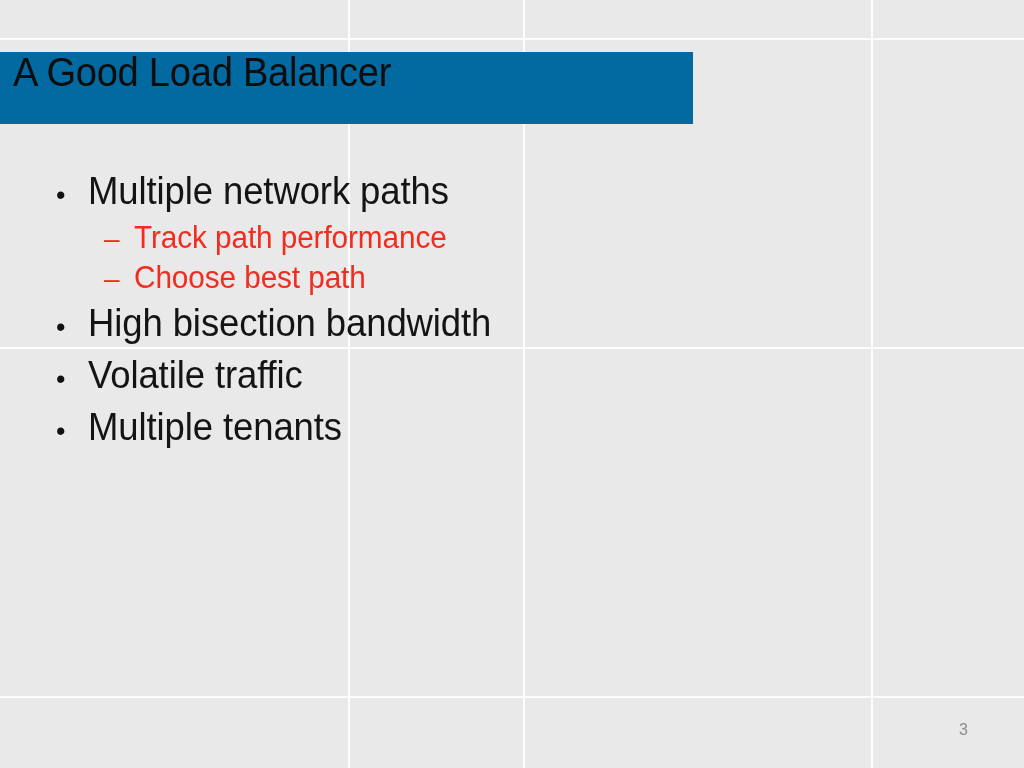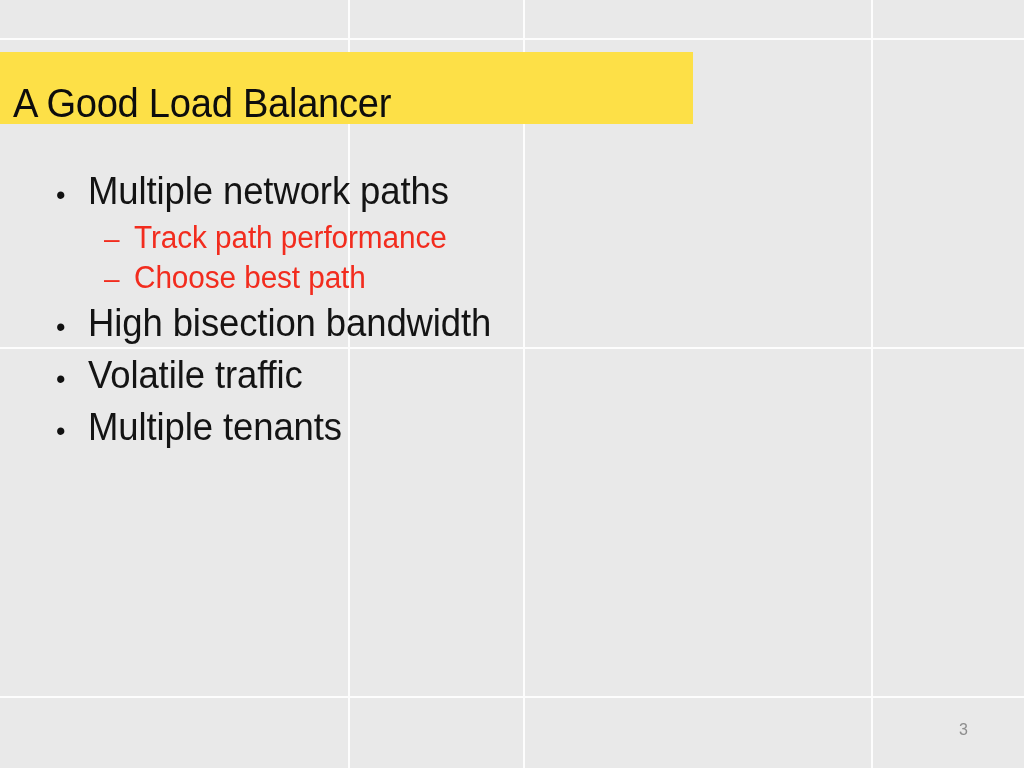--- a/index.html
+++ b/index.html
@@ -50,9 +50,9 @@
     top: 52px;
     width: 693px;
     height: 72px;
-    background: #fde047;
+    background: #0369a1;
     display: flex;
-    align-items: flex-end;
+    align-items: flex-start;
   }
   .title-text {
     color: #0d0d0d;

